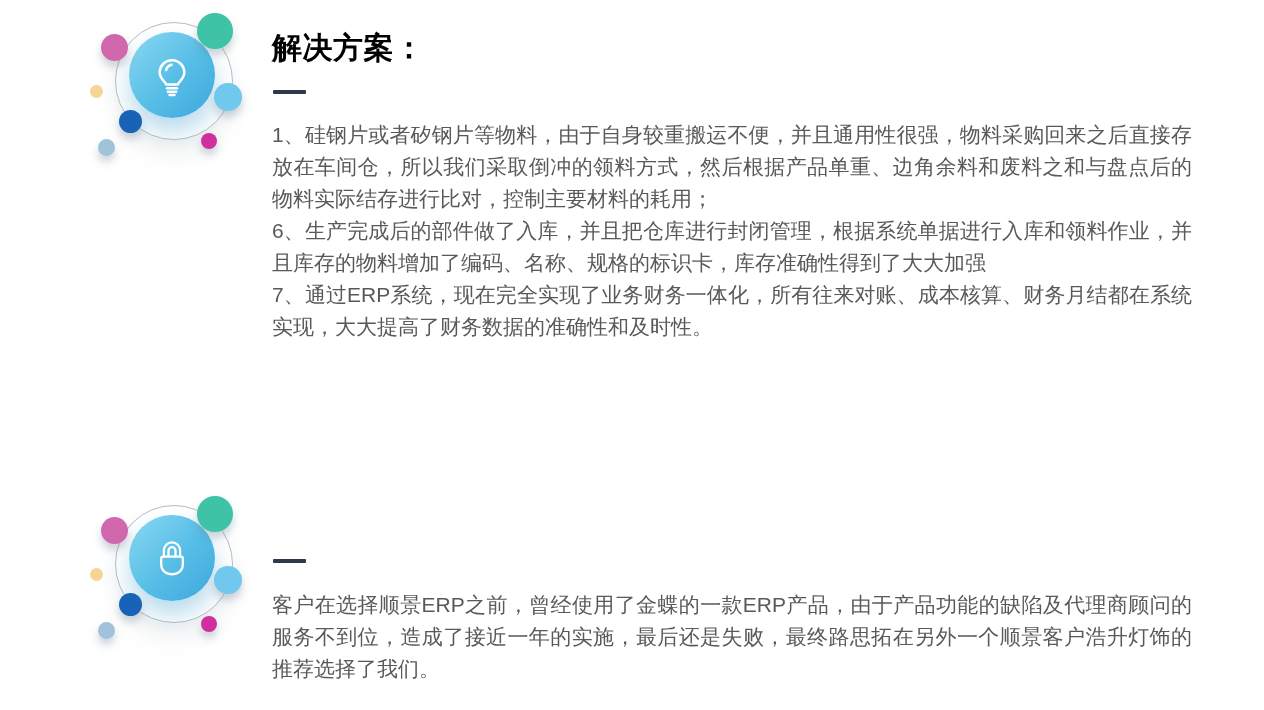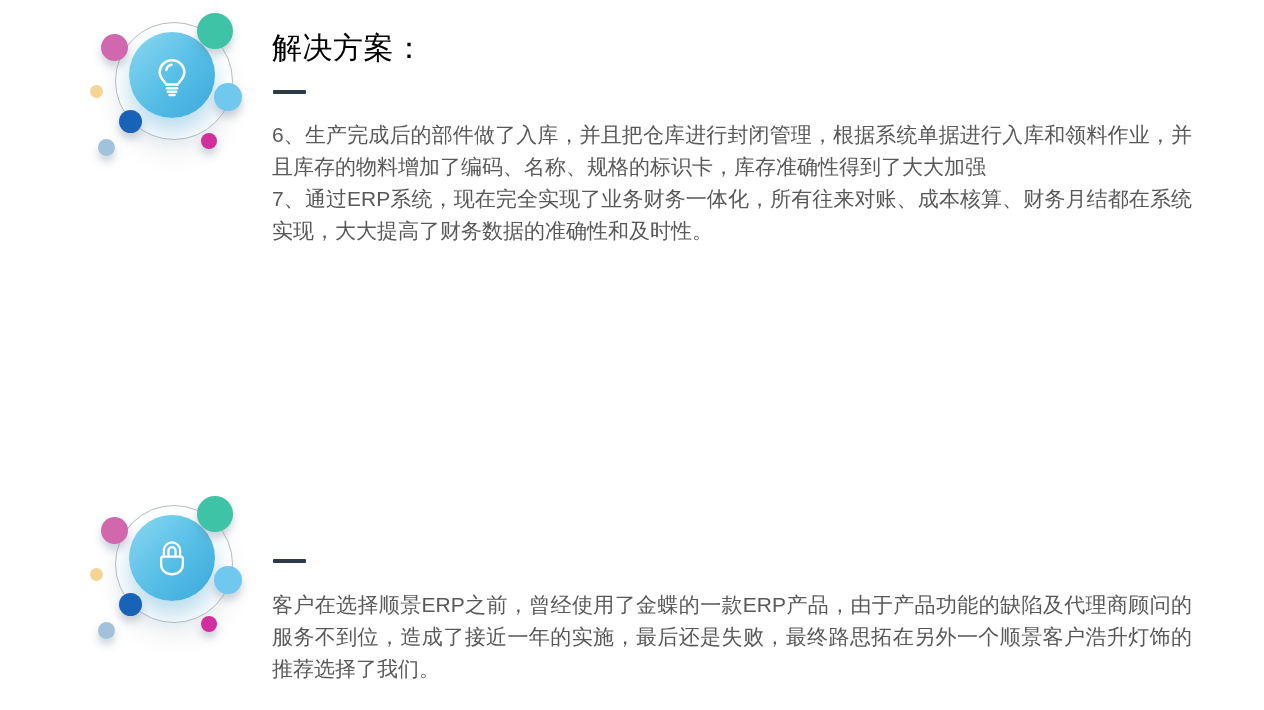--- a/index.html
+++ b/index.html
@@ -43,7 +43,7 @@
   
   .title {
     position: absolute; left: 272px;
-    font-size: 30px; line-height: 36px; font-weight: 400;
+    font-size: 30px; line-height: 36px; font-weight: 700;
     color: #000000; letter-spacing: 0.5px;
   }
   .t1 { top: 30px; }

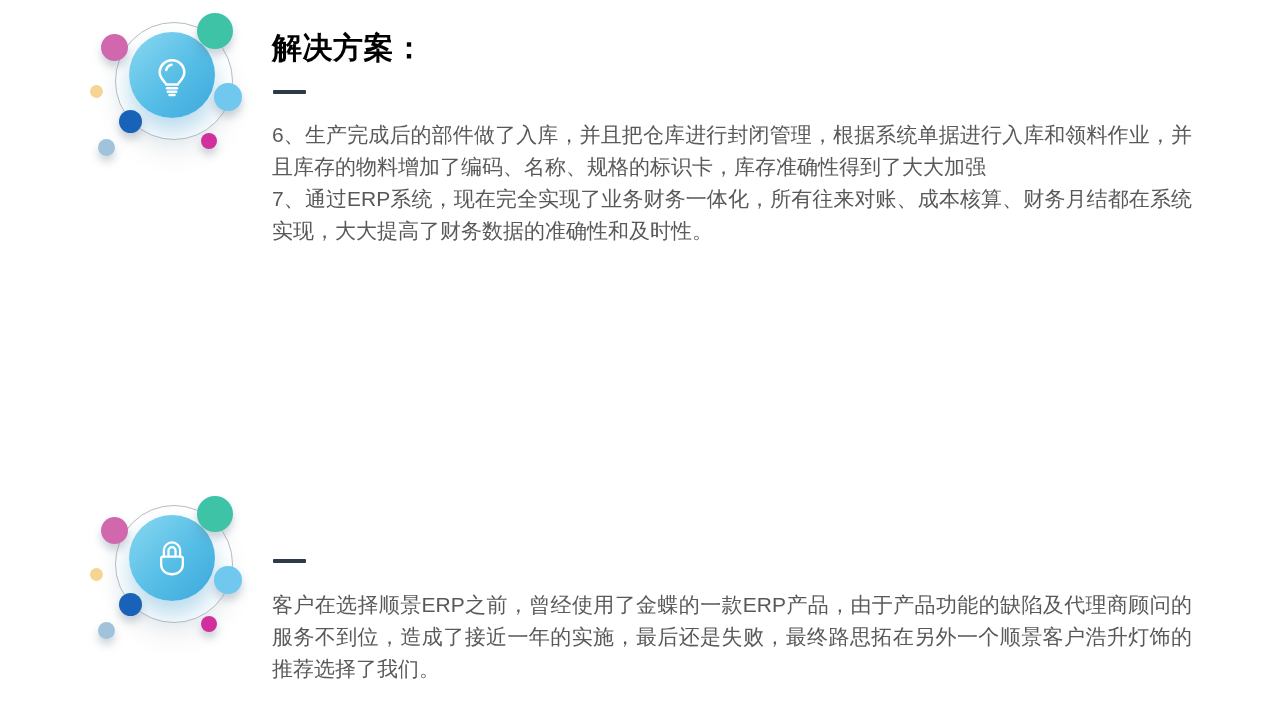--- a/index.html
+++ b/index.html
@@ -99,6 +99,7 @@
   <div class="dash d1"></div>
 
   <div class="para p1">
+    <p>1、硅钢片或者矽钢片等物料，由于自身较重搬运不便，并且通用性很强，物料采购回来之后直接存放在车间仓，所以我们采取倒冲的领料方式，然后根据产品单重、边角余料和废料之和与盘点后的物料实际结存进行比对，控制主要材料的耗用；</p>
     <p>6、生产完成后的部件做了入库，并且把仓库进行封闭管理，根据系统单据进行入库和领料作业，并且库存的物料增加了编码、名称、规格的标识卡，库存准确性得到了大大加强</p>
     <p>7、通过ERP系统，现在完全实现了业务财务一体化，所有往来对账、成本核算、财务月结都在系统实现，大大提高了财务数据的准确性和及时性。</p>
   </div>

